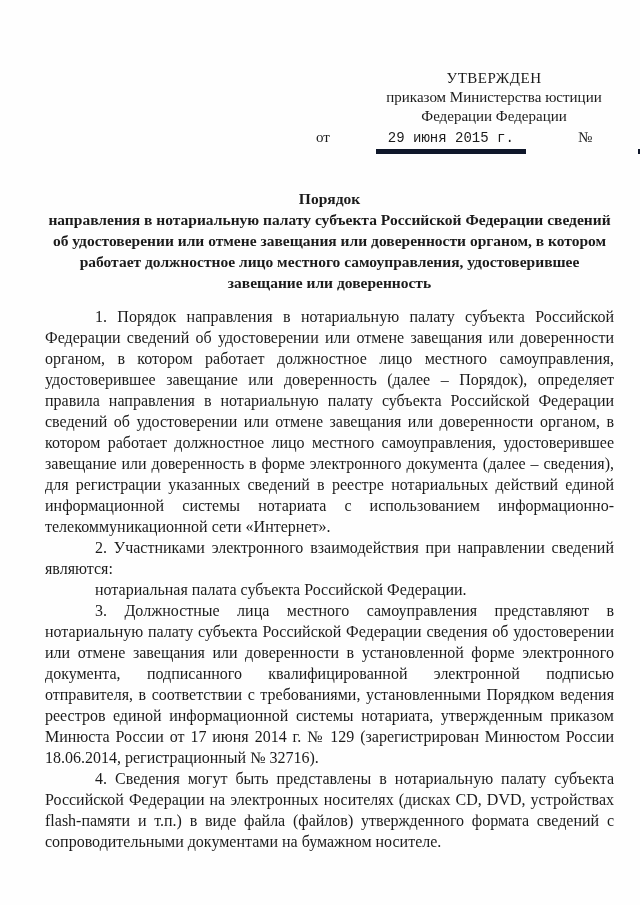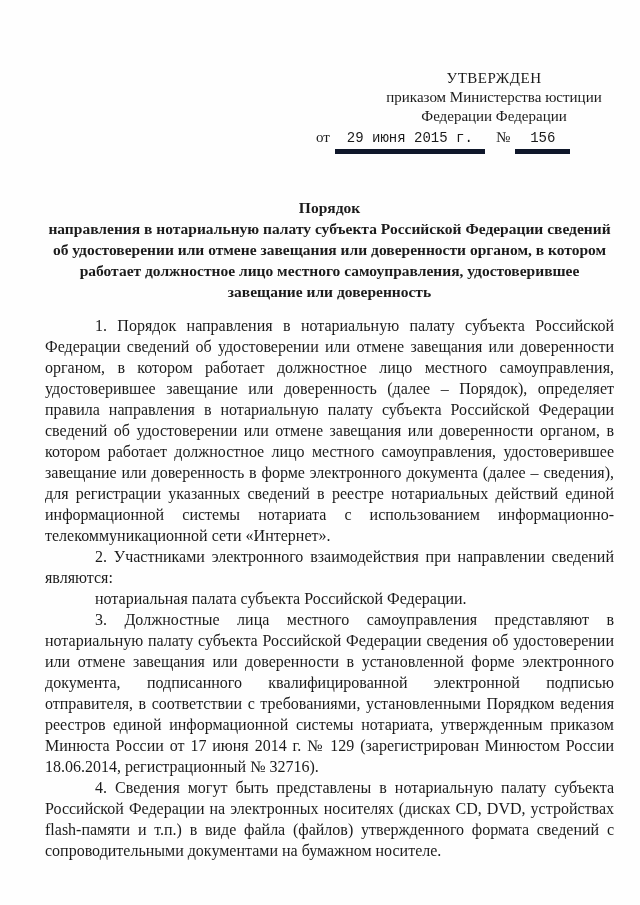--- a/index.html
+++ b/index.html
@@ -38,6 +38,7 @@
     margin-left: -58px;
     margin-top: 2px;
     white-space: nowrap;
+    gap: 41px;
   }
   .fill-value {
     font-family: "Liberation Mono", "DejaVu Sans Mono", monospace;

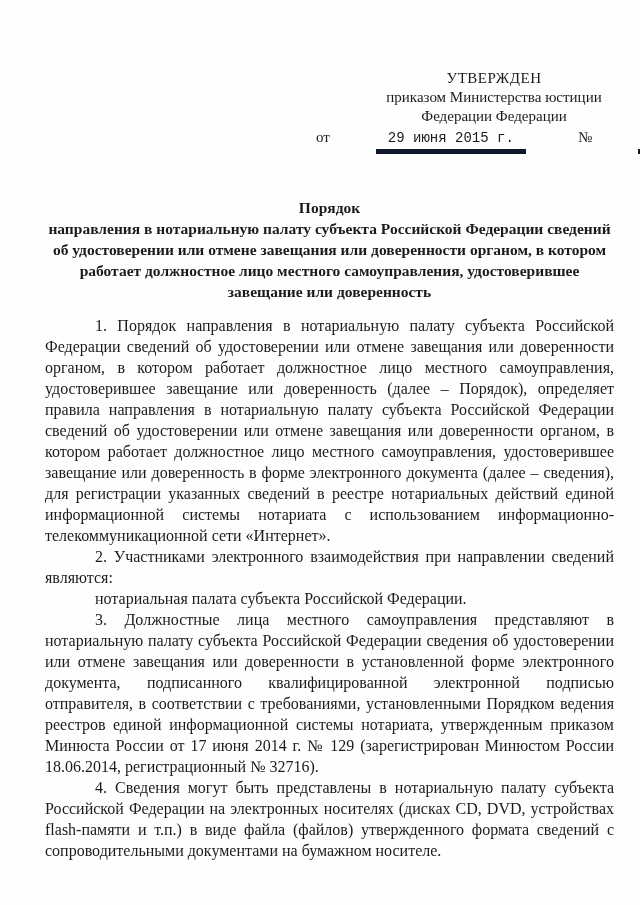--- a/index.html
+++ b/index.html
@@ -55,7 +55,7 @@
   }
   
   .doc-title {
-    margin-top: 43px;
+    margin-top: 34px;
     text-align: center;
     font-weight: bold;
     font-size: 15.5px;

